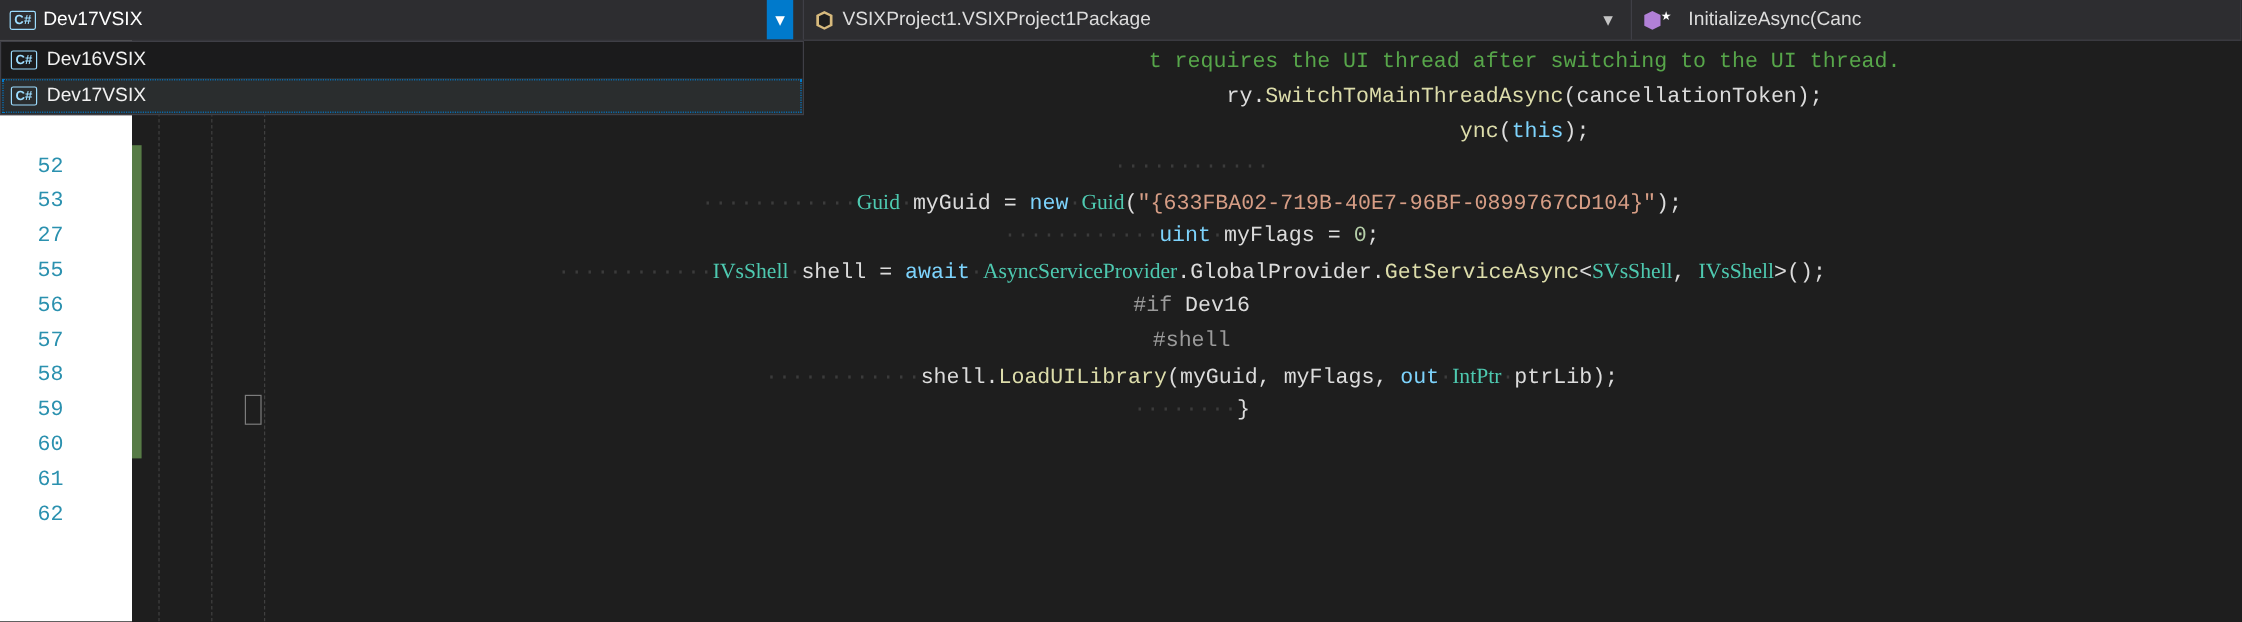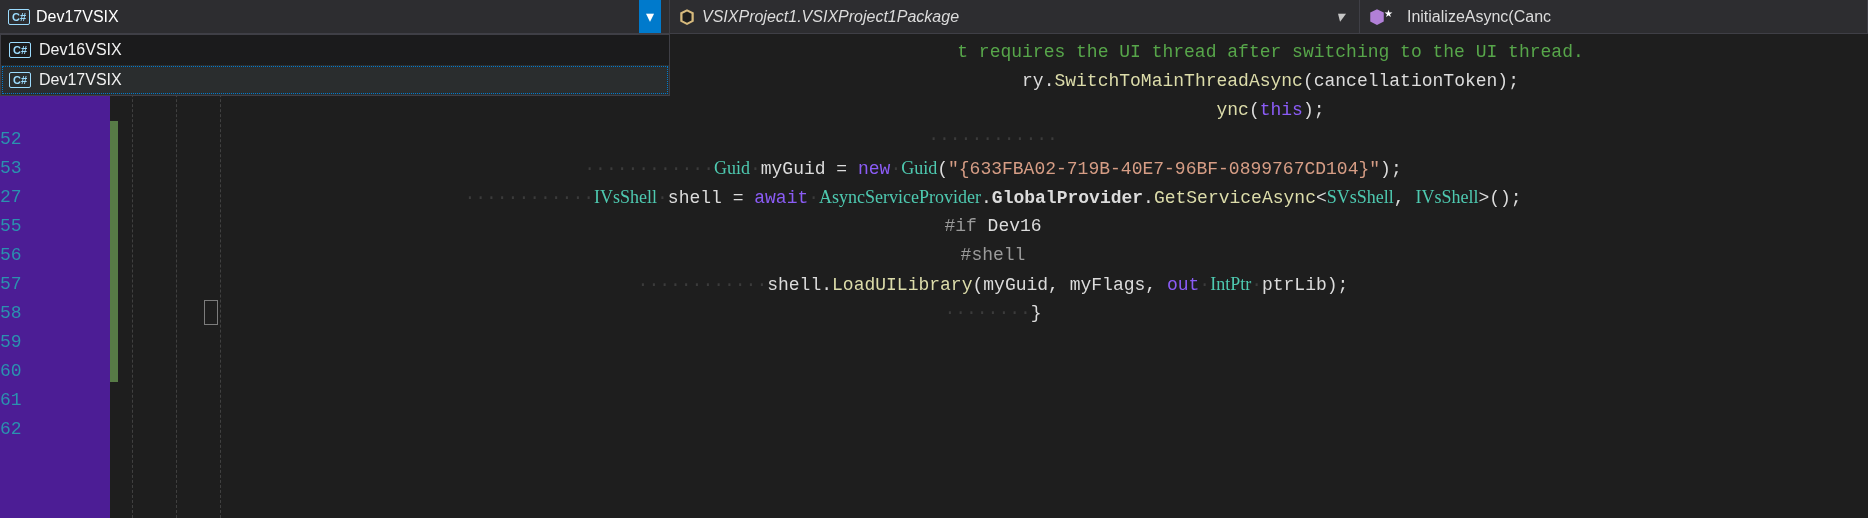--- a/index.html
+++ b/index.html
@@ -31,7 +31,7 @@
     overflow: hidden;
   }
   .nav-project { width: 670px; background: #2d2d30; color: #fff; }
-  .nav-class   { width: 690px; font-style: italic; }
+  .nav-class   { width: 690px; }
   .nav-method  { flex: 1; }
   .cs-badge {
     display: inline-flex;

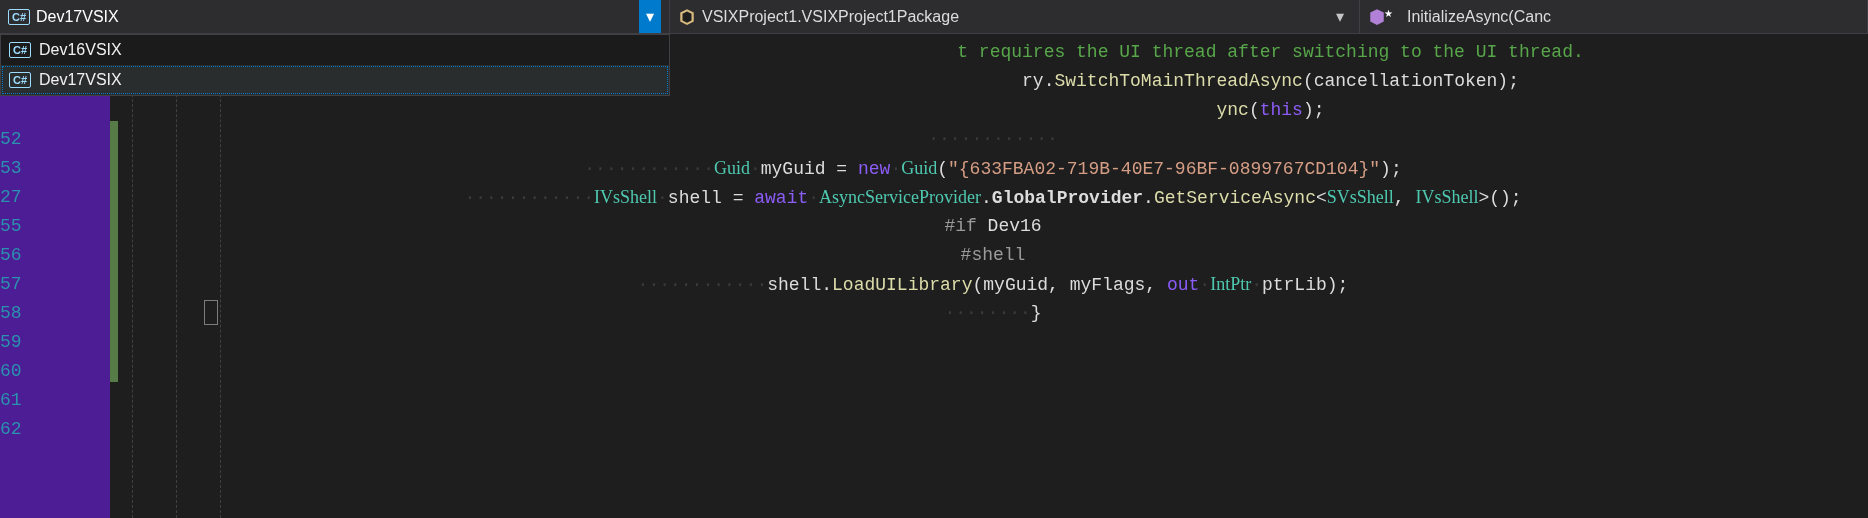--- a/index.html
+++ b/index.html
@@ -125,7 +125,7 @@
   }
 
   .ws   { color: #3b3b3b; }
-  .kw   { color: #8b5cf6; }
+  .kw   { color: #7dd3fc; }
   .type { color: #4ec9b0; font-family: Liberation Serif, serif; }
   .str  { color: #d69d85; }
   .num  { color: #b5cea8; }

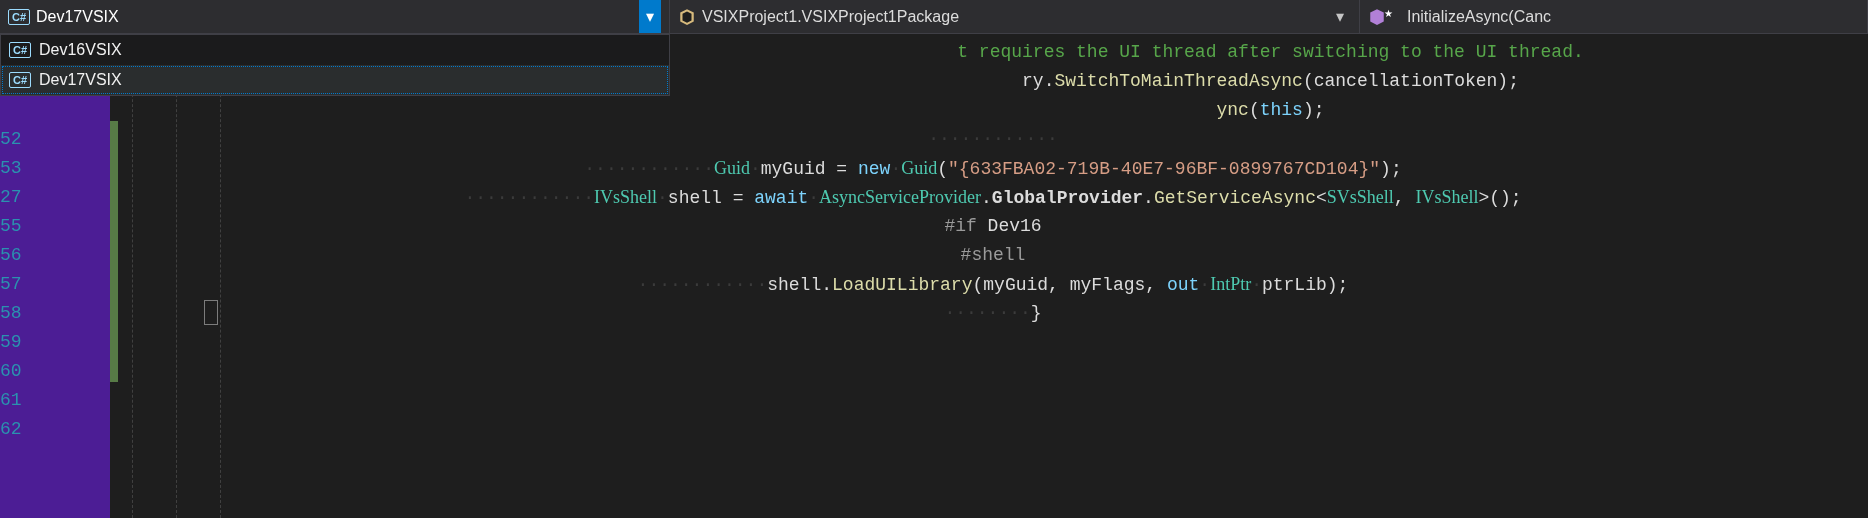--- a/index.html
+++ b/index.html
@@ -87,8 +87,8 @@
   }
   .gutter {
     width: 110px;
-    background: #4c1d95;
-    text-align: left;
+    background: #ffffff;
+    text-align: center;
     padding-right: 26px;
     color: #2b91af;
     user-select: none;

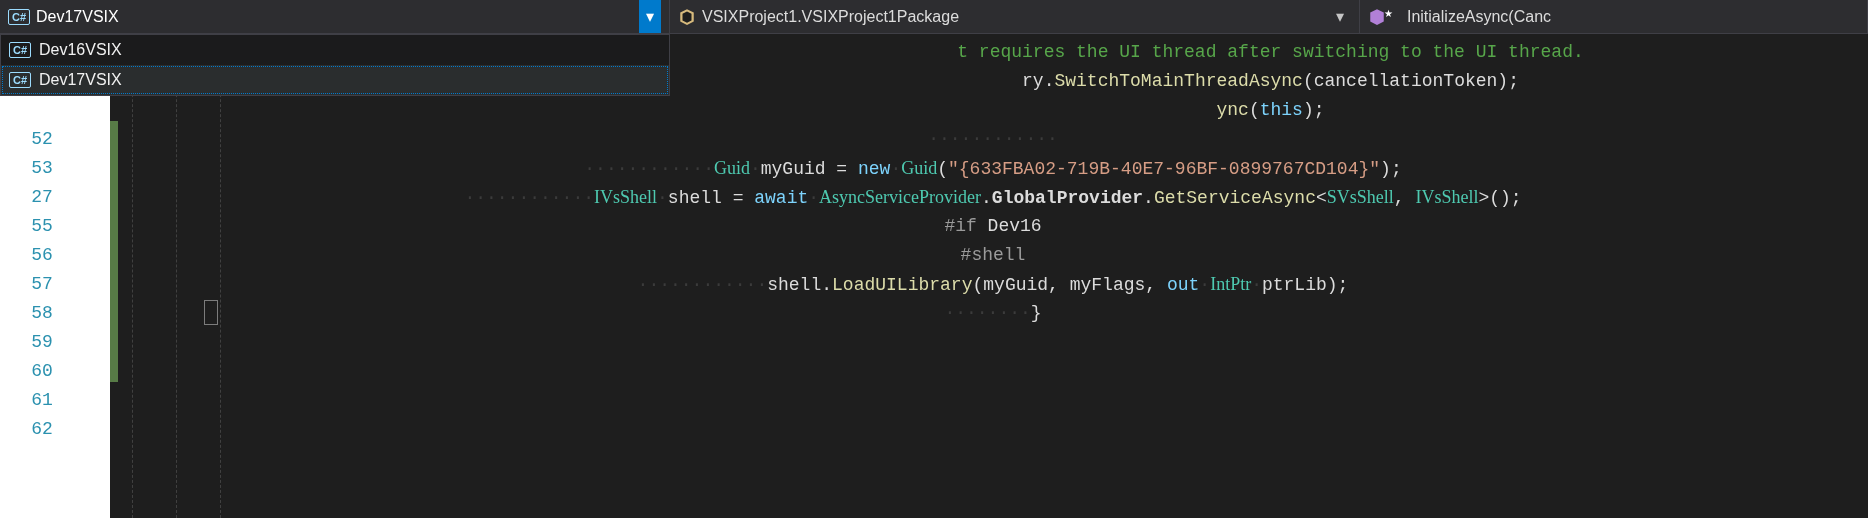--- a/index.html
+++ b/index.html
@@ -221,6 +221,7 @@
 
     <div class="code-line"><span class="ws">············</span><span class="type">Guid</span><span class="ws">·</span><span class="id">myGuid</span><span class="op"> = </span><span class="kw">new</span><span class="ws">·</span><span class="type">Guid</span><span class="id">(</span><span class="str">"{633FBA02-719B-40E7-96BF-0899767CD104}"</span><span class="id">);</span></div>
 
+    <div class="code-line"><span class="ws">············</span><span class="kw">uint</span><span class="ws">·</span><span class="id">myFlags</span><span class="op"> = </span><span class="num">0</span><span class="id">;</span></div>
 
     <div class="code-line"><span class="ws">············</span><span class="type">IVsShell</span><span class="ws">·</span><span class="id">shell</span><span class="op"> = </span><span class="kw">await</span><span class="ws">·</span><span class="type">AsyncServiceProvider</span><span class="id">.</span><span class="fld">GlobalProvider</span><span class="id">.</span><span class="mtd">GetServiceAsync</span><span class="id">&lt;</span><span class="type">SVsShell</span><span class="id">, </span><span class="type">IVsShell</span><span class="id">&gt;</span><span class="id">();</span></div>
 

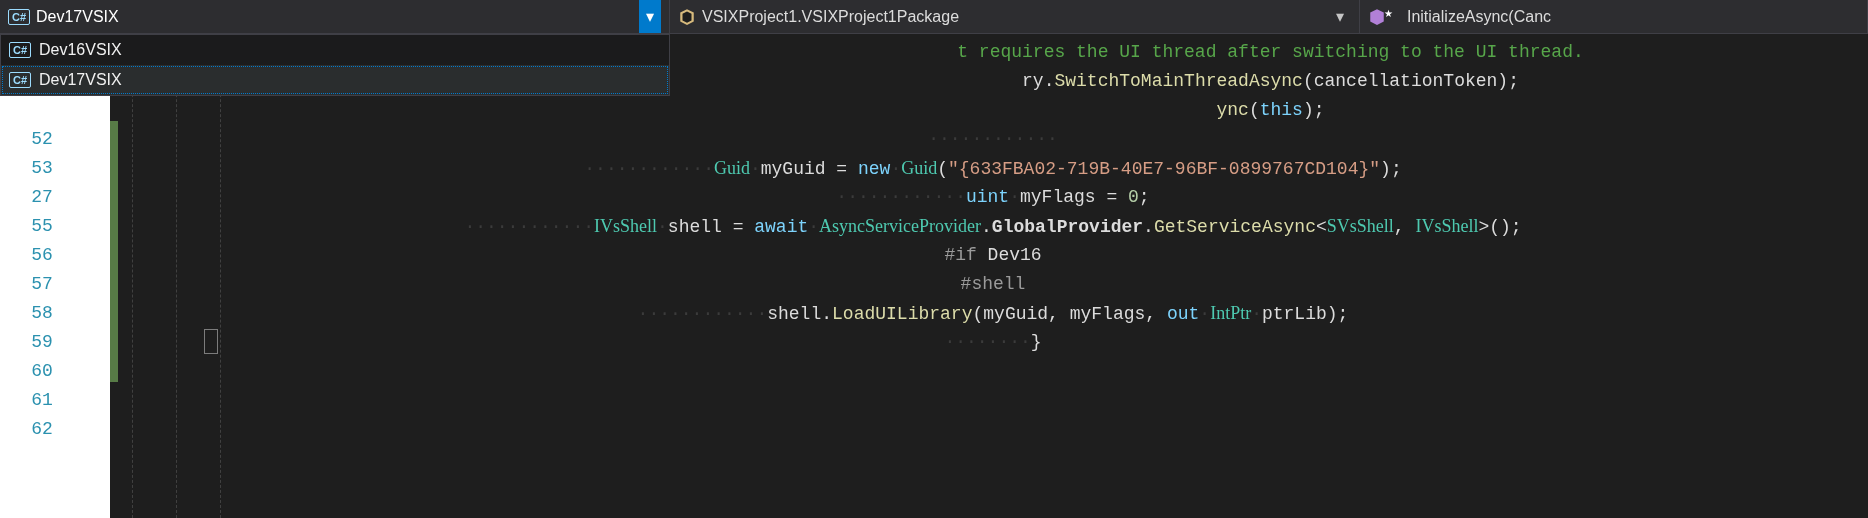--- a/index.html
+++ b/index.html
@@ -131,7 +131,7 @@
   .num  { color: #b5cea8; }
   .mtd  { color: #dcdcaa; }
   .id   { color: #dcdcdc; }
-  .fld  { color: #dcdcdc; font-weight: bold; }
+  .fld  { color: #dcdcdc; font-weight: normal; }
   .cmt  { color: #57a64a; }
   .pre  { color: #9b9b9b; }
   .dim  { color: #808080; }

